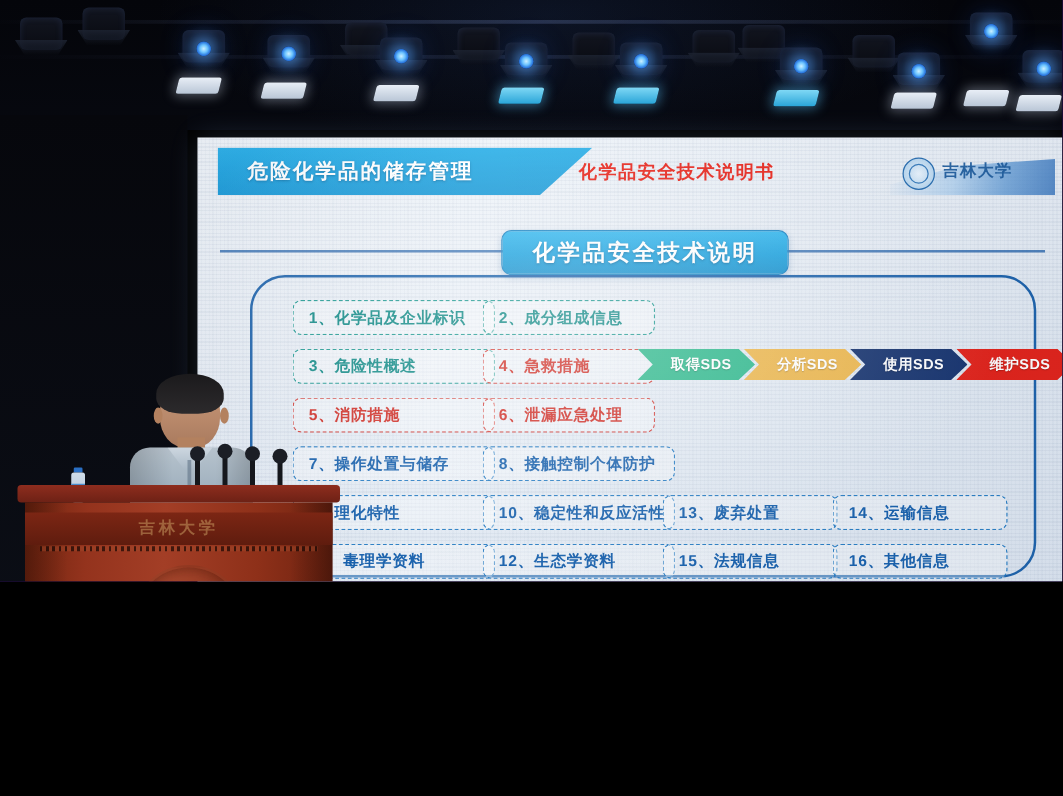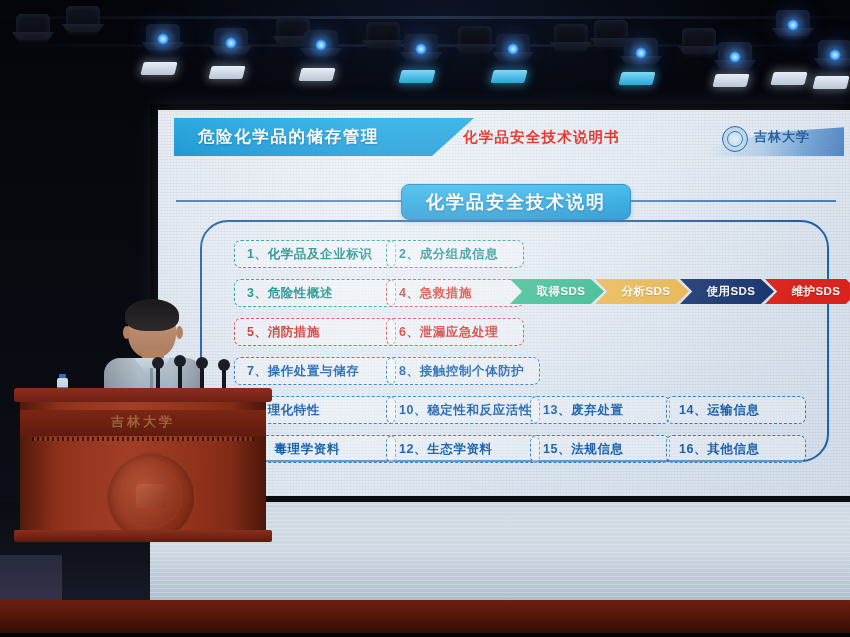--- a/index.html
+++ b/index.html
@@ -5,7 +5,7 @@
   html,body{margin:0;padding:0;background:#000;}
   body{width:850px;height:637px;overflow:hidden;font-family:"Liberation Sans","DejaVu Sans",sans-serif;}
 
-  #stage{position:relative;width:850px;height:633px;overflow:hidden;background:#6d28d9;}
+  #stage{position:relative;width:850px;height:465px;overflow:hidden;background:#6d28d9;}
 
   
   .hall-bg{position:absolute;inset:0;

